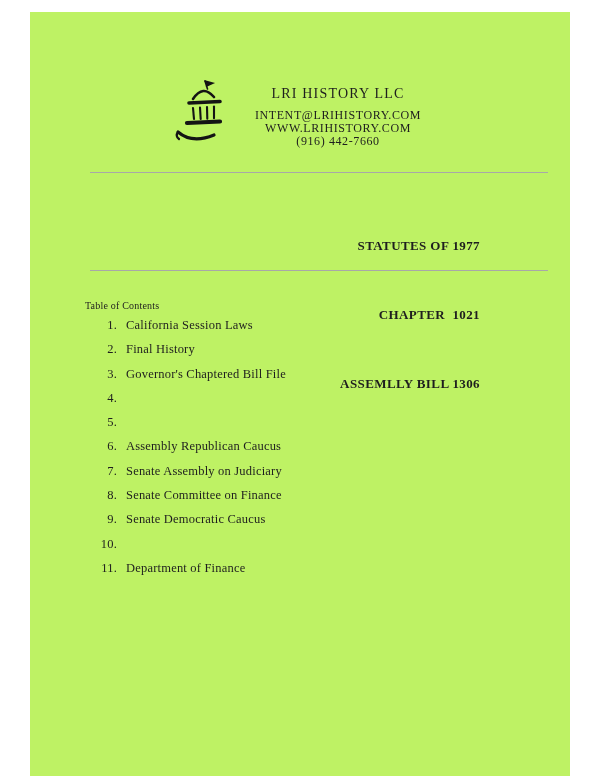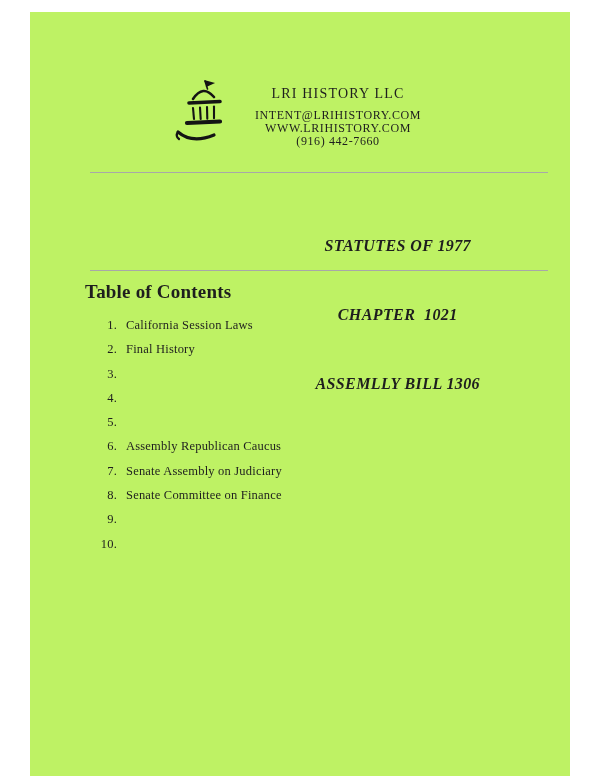--- a/index.html
+++ b/index.html
@@ -62,13 +62,12 @@
     position: absolute;
     right: 90px;
     top: 176px;
-    text-align: center;
+    text-align: right;
     font-weight: bold;
-    font-size: 16px;
+    font-size: 13px;
     letter-spacing: 0.4px;
     line-height: 23px;
     white-space: pre;
-    font-style: italic;
   }
 
   

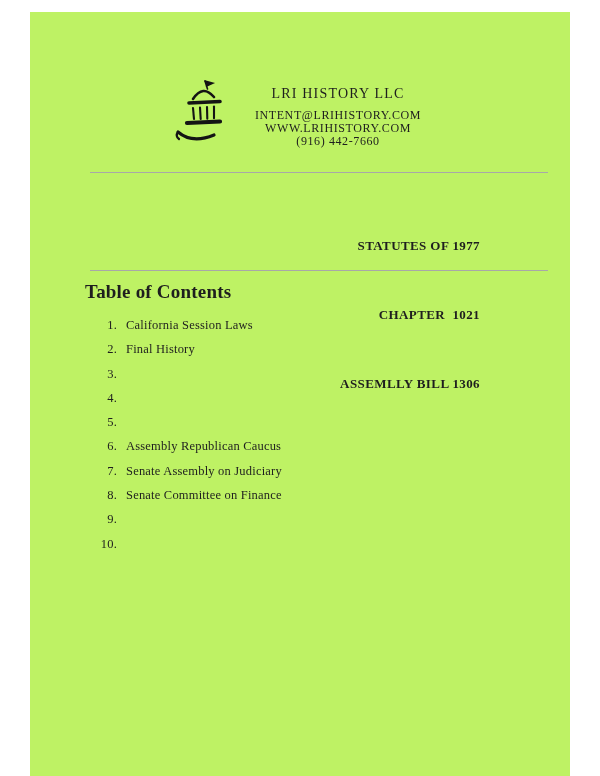--- a/index.html
+++ b/index.html
@@ -74,9 +74,9 @@
   .toc-title {
     position: absolute;
     left: 55px;
-    top: 269px;
-    font-weight: bold;
-    font-size: 19px;
+    top: 288px;
+    font-weight: normal;
+    font-size: 10px;
     letter-spacing: 0.2px;
   }
   .toc-list {

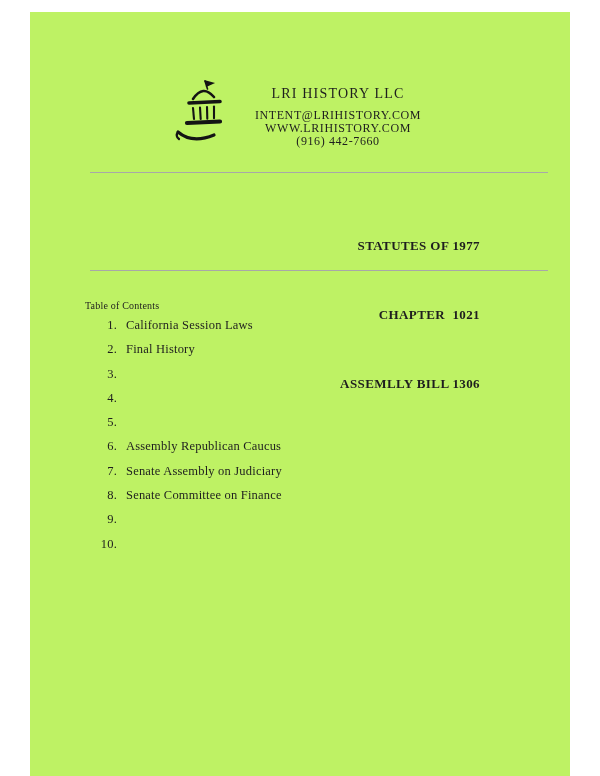--- a/index.html
+++ b/index.html
@@ -162,6 +162,7 @@
     </li>
     <li class="toc-row">
       <span class="toc-num">3.</span>
+      <span class="toc-label">Governor's Chaptered Bill File</span>
     </li>
     <li class="toc-row">
       <span class="toc-num">4.</span>

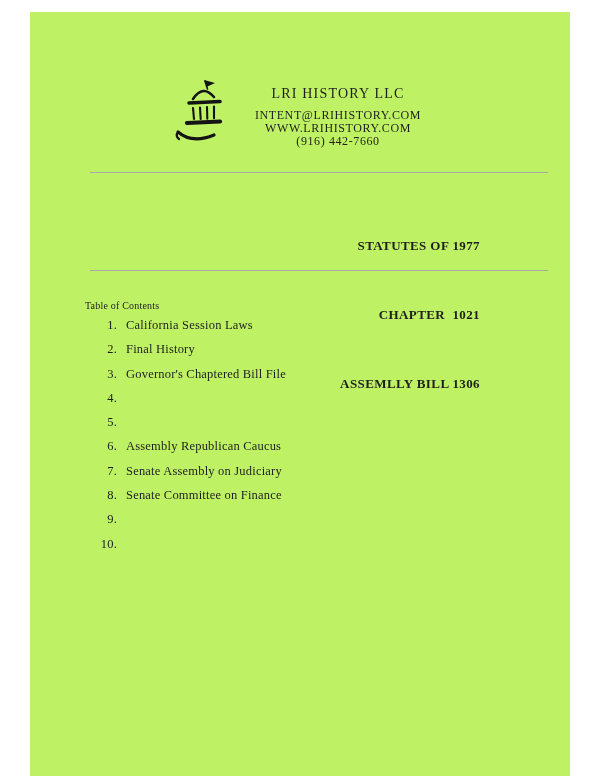--- a/index.html
+++ b/index.html
@@ -184,6 +184,7 @@
     </li>
     <li class="toc-row">
       <span class="toc-num">9.</span>
+      <span class="toc-label">Senate Democratic Caucus</span>
     </li>
     <li class="toc-row">
       <span class="toc-num">10.</span>

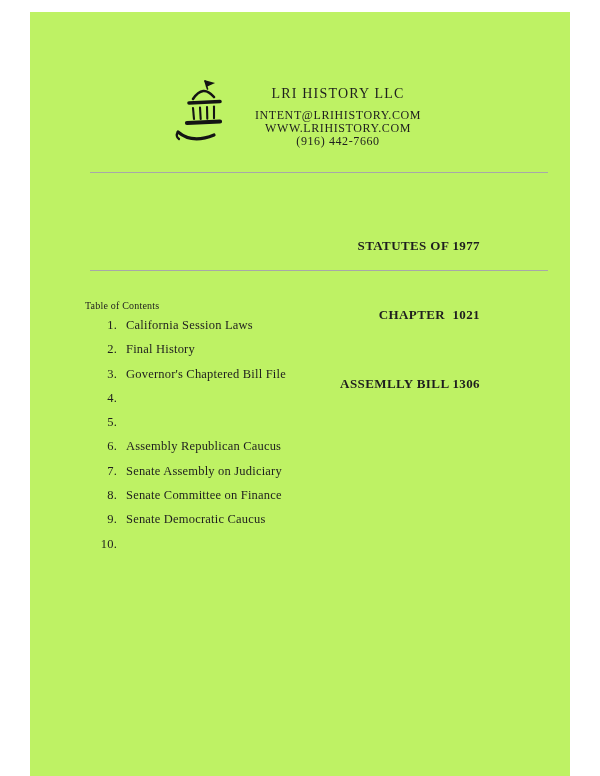--- a/index.html
+++ b/index.html
@@ -189,6 +189,10 @@
     <li class="toc-row">
       <span class="toc-num">10.</span>
     </li>
+    <li class="toc-row">
+      <span class="toc-num">11.</span>
+      <span class="toc-label">Department of Finance</span>
+    </li>
   </ol>
 
 </div>

